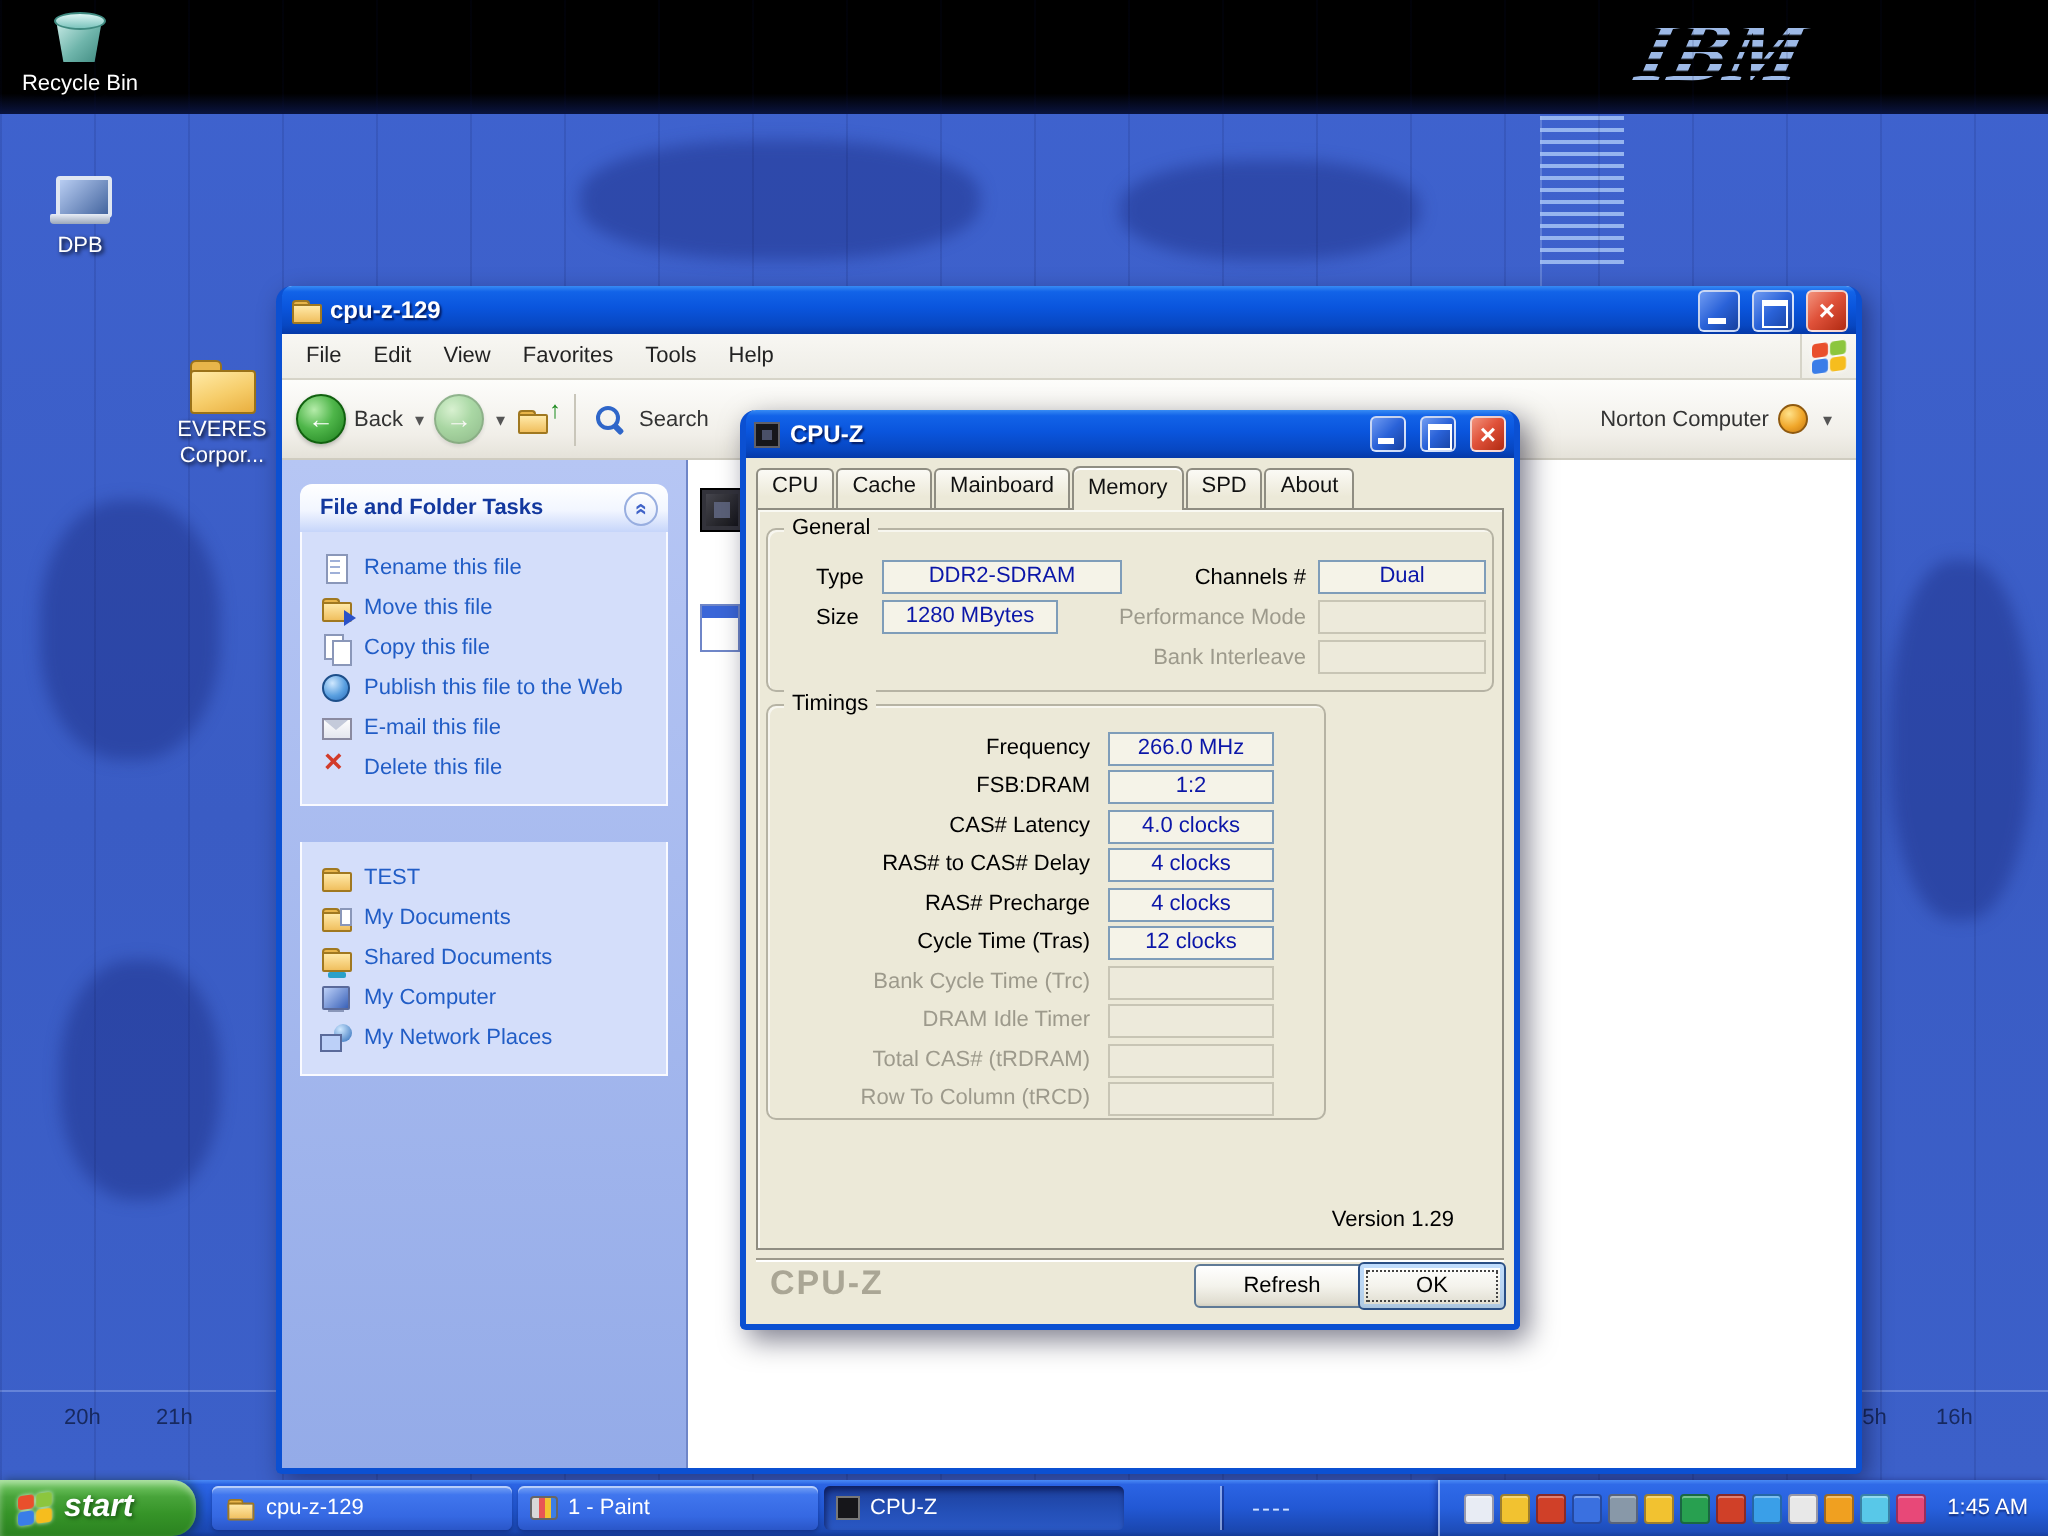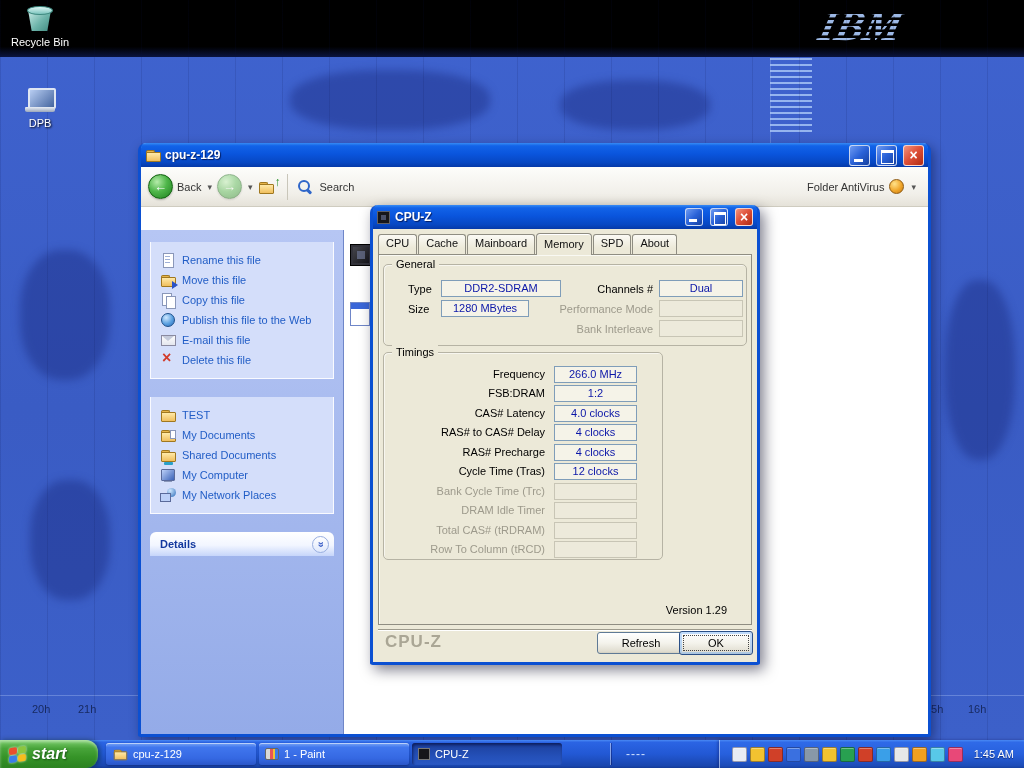--- a/index.html
+++ b/index.html
@@ -198,6 +198,22 @@
           <span class="x-glyph">×</span>
         </span>
     </div>
+    <div class="x-menu">
+      <span class="mitem">File</span>
+      <span class="mitem">Edit</span>
+      <span class="mitem">View</span>
+      <span class="mitem">Favorites</span>
+      <span class="mitem">Tools</span>
+      <span class="mitem">Help</span>
+      <span class="flagbox">
+        <span class="winflag">
+            <i class="wf-r"></i>
+            <i class="wf-g"></i>
+            <i class="wf-b"></i>
+            <i class="wf-y"></i>
+          </span>
+      </span>
+    </div>
     <div class="x-tools">
       <div class="tbgroup">
         <span class="circle green">

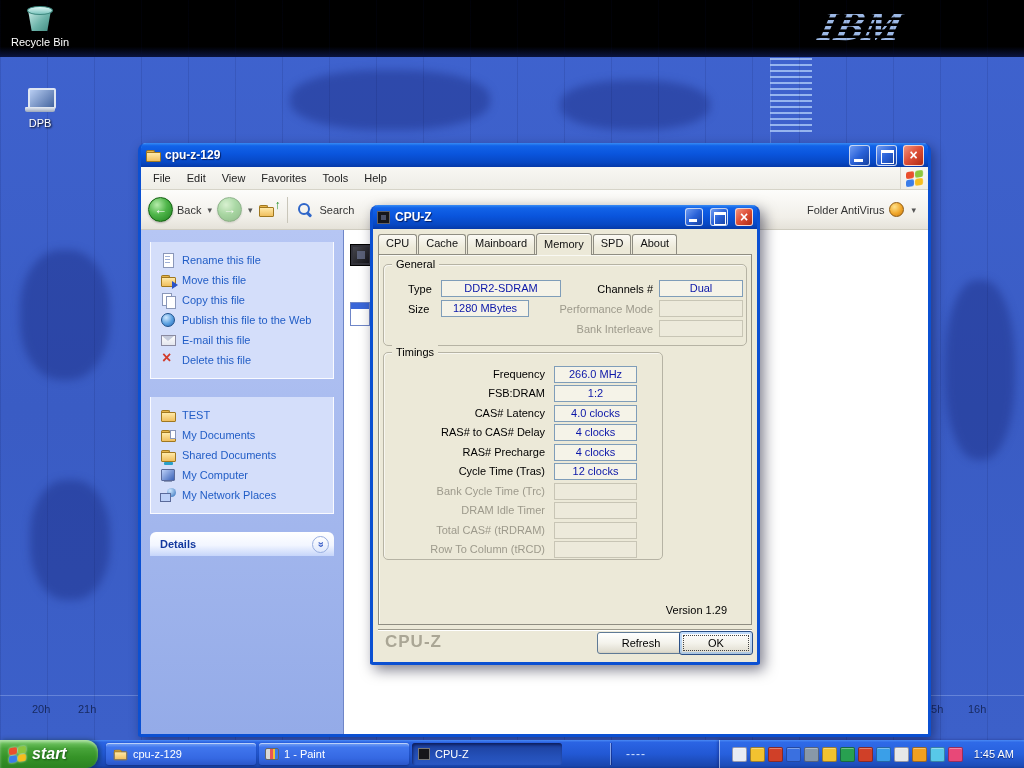--- a/index.html
+++ b/index.html
@@ -187,6 +187,10 @@
     <div class="laptop"></div>
     <div class="lbl">DPB</div>
   </div>
+  <div class="dicon" style="left:78px;top:178px;width:66px">
+    <div class="folder-lg"></div>
+    <div class="lbl">EVERES Corpor...</div>
+  </div>
 
   <div class="explorer">
     <div class="x-title wtitle">

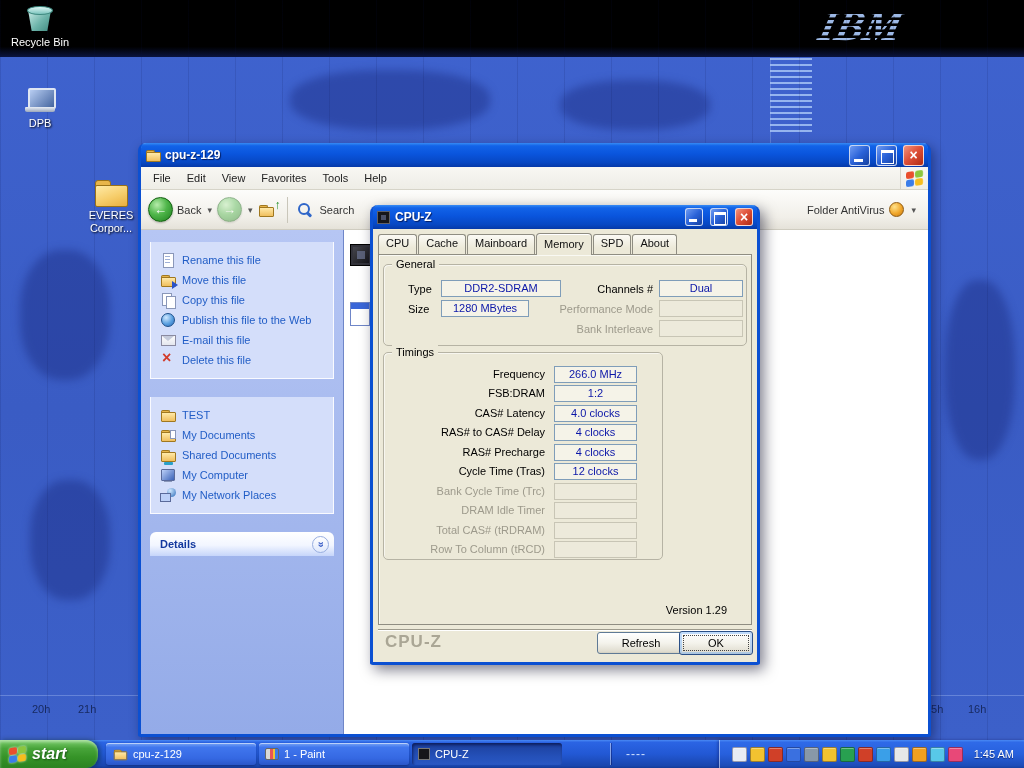--- a/index.html
+++ b/index.html
@@ -241,7 +241,7 @@
         <span>Search</span>
       </div>
       <div class="norton">
-        <span>Folder AntiVirus</span>
+        <span>Norton Computer</span>
         <span class="n-ico"></span>
         <span class="caret">▾</span>
       </div>

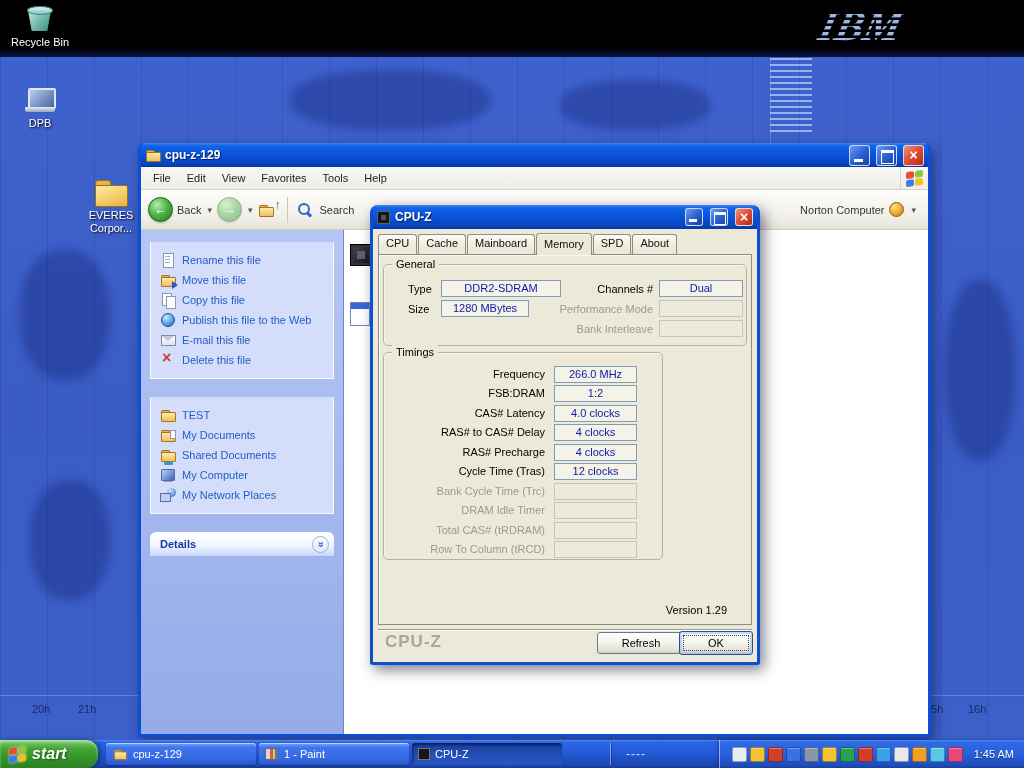--- a/index.html
+++ b/index.html
@@ -249,6 +249,12 @@
     <div class="x-body">
       <div class="sidebar">
         <div class="panel">
+          <div class="p-head">
+            <span>File and Folder Tasks</span>
+            <span class="chevbtn">
+                <span class="g">«</span>
+              </span>
+          </div>
           <div class="p-body">
             <div class="pi">
                 <span class="mi mi-file"></span>

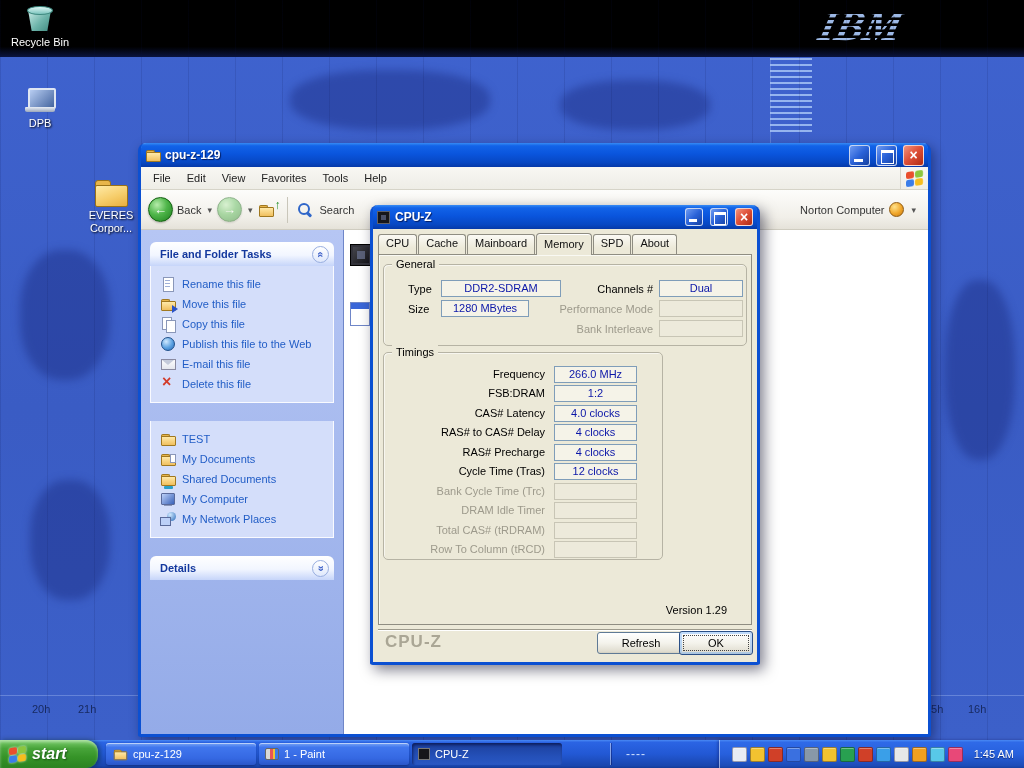--- a/index.html
+++ b/index.html
@@ -312,14 +312,6 @@
               </div>
           </div>
         </div>
-        <div class="panel">
-          <div class="p-head">
-            <span>Details</span>
-            <span class="chevbtn">
-                <span class="g down">«</span>
-              </span>
-          </div>
-        </div>
       </div>
       <div class="content">
         <span class="cfile1"></span>

